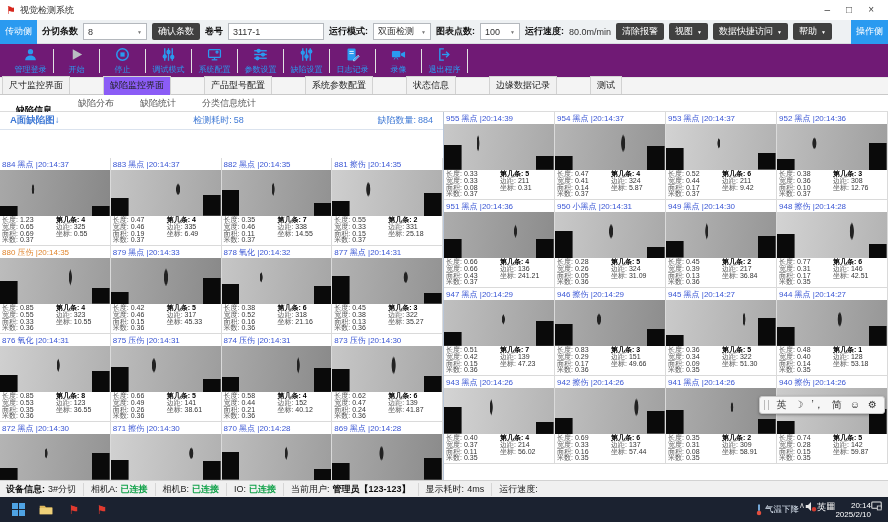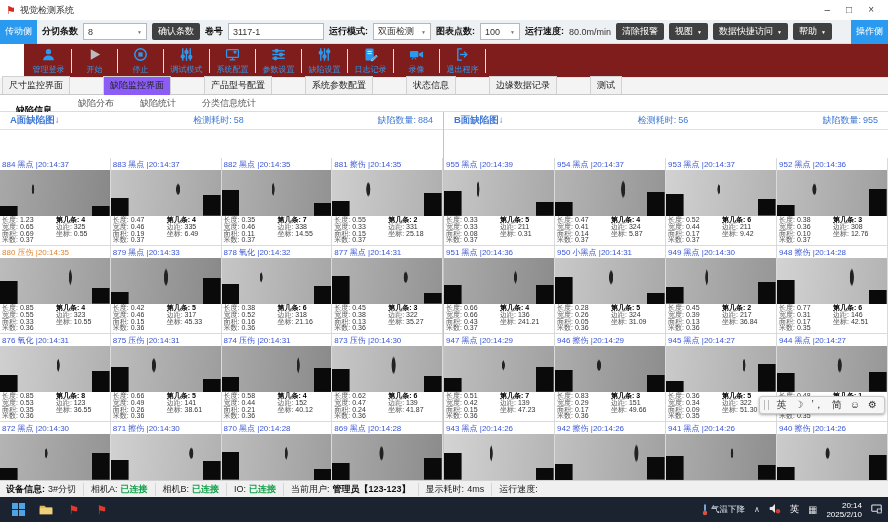--- a/index.html
+++ b/index.html
@@ -26,7 +26,7 @@
   .spacer{flex:1;}
 
   
-  #toolbar2{height:34px;background:#7f1d1d;display:flex;align-items:center;border-bottom:1px solid #e6e6e6;padding-left:2px;margin-left:24px;}
+  #toolbar2{height:34px;background:#701a75;display:flex;align-items:center;border-bottom:1px solid #e6e6e6;padding-left:8px;}
   .abtn{width:45px;display:flex;flex-direction:column;align-items:center;justify-content:center;gap:1px;flex:none;}
   .aicon{height:16px;display:flex;align-items:center;}
   .aicon svg{width:15px;height:15px;}

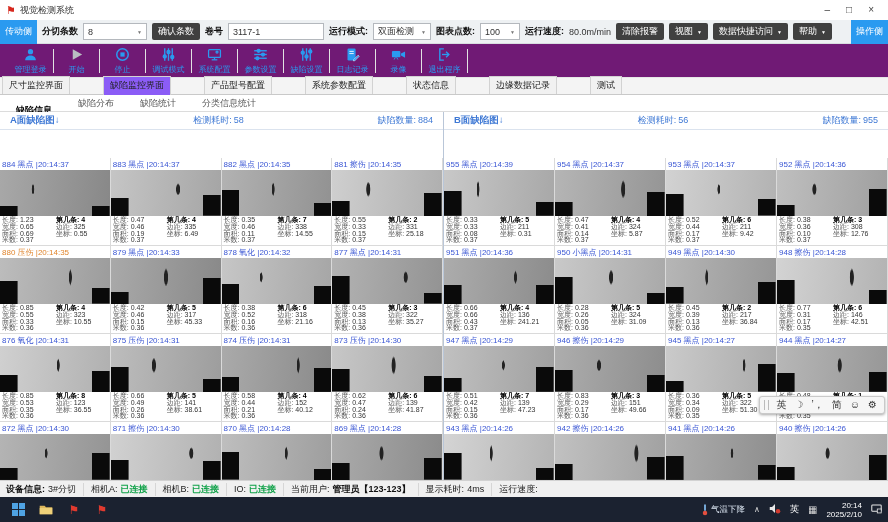--- a/index.html
+++ b/index.html
@@ -894,11 +894,6 @@
       </div>
     </div>
     <div class="panel">
-      <div class="phead">
-        <span class="ptitle">B面缺陷图↓</span>
-        <span class="pstat"><span>检测耗时:</span><span class="pv">56</span></span>
-        <span class="pstat"><span>缺陷数量:</span><span class="pv">955</span></span>
-      </div>
       <div class="cells">
         <div class="cell">
           <div class="clabel"><span>955</span> <span>黑点</span> |<span>20:14:39</span></div>

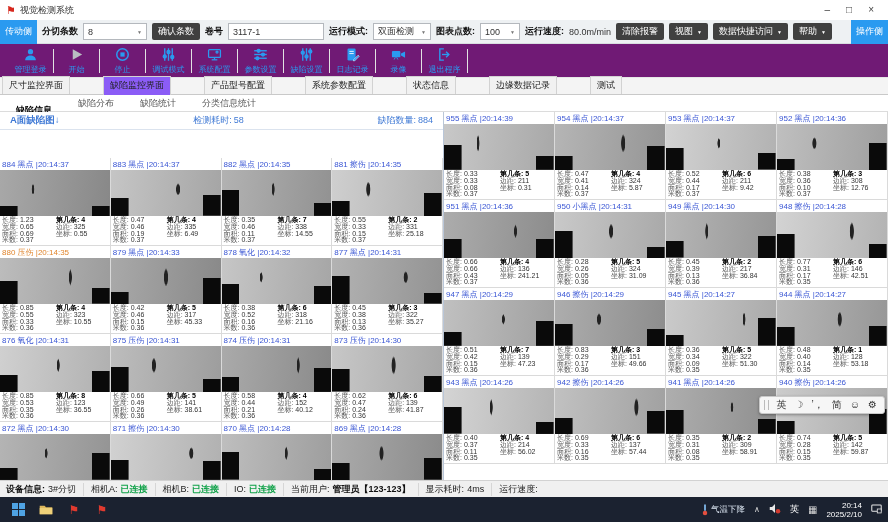--- a/index.html
+++ b/index.html
@@ -79,7 +79,7 @@
   .tk{width:28px;text-align:center;flex:none;display:flex;align-items:center;justify-content:center;height:100%;}
   .flagico{color:#e03a2f;font-size:12px;line-height:1;}
   .flagico::before{content:"⚑";}
-  .tkright{margin-left:auto;display:flex;align-items:center;gap:9px;font-size:8px;padding-right:2px;}
+  .tkright{margin-left:auto;display:flex;gap:0;font-size:8px;padding-right:2px;}
   .tkweather{display:flex;align-items:center;gap:3px;color:#dfe9f5;font-size:8.5px;}
   .tkchev{color:#dadada;font-size:8px;}
   .tklang{color:#fff;font-size:9px;}

